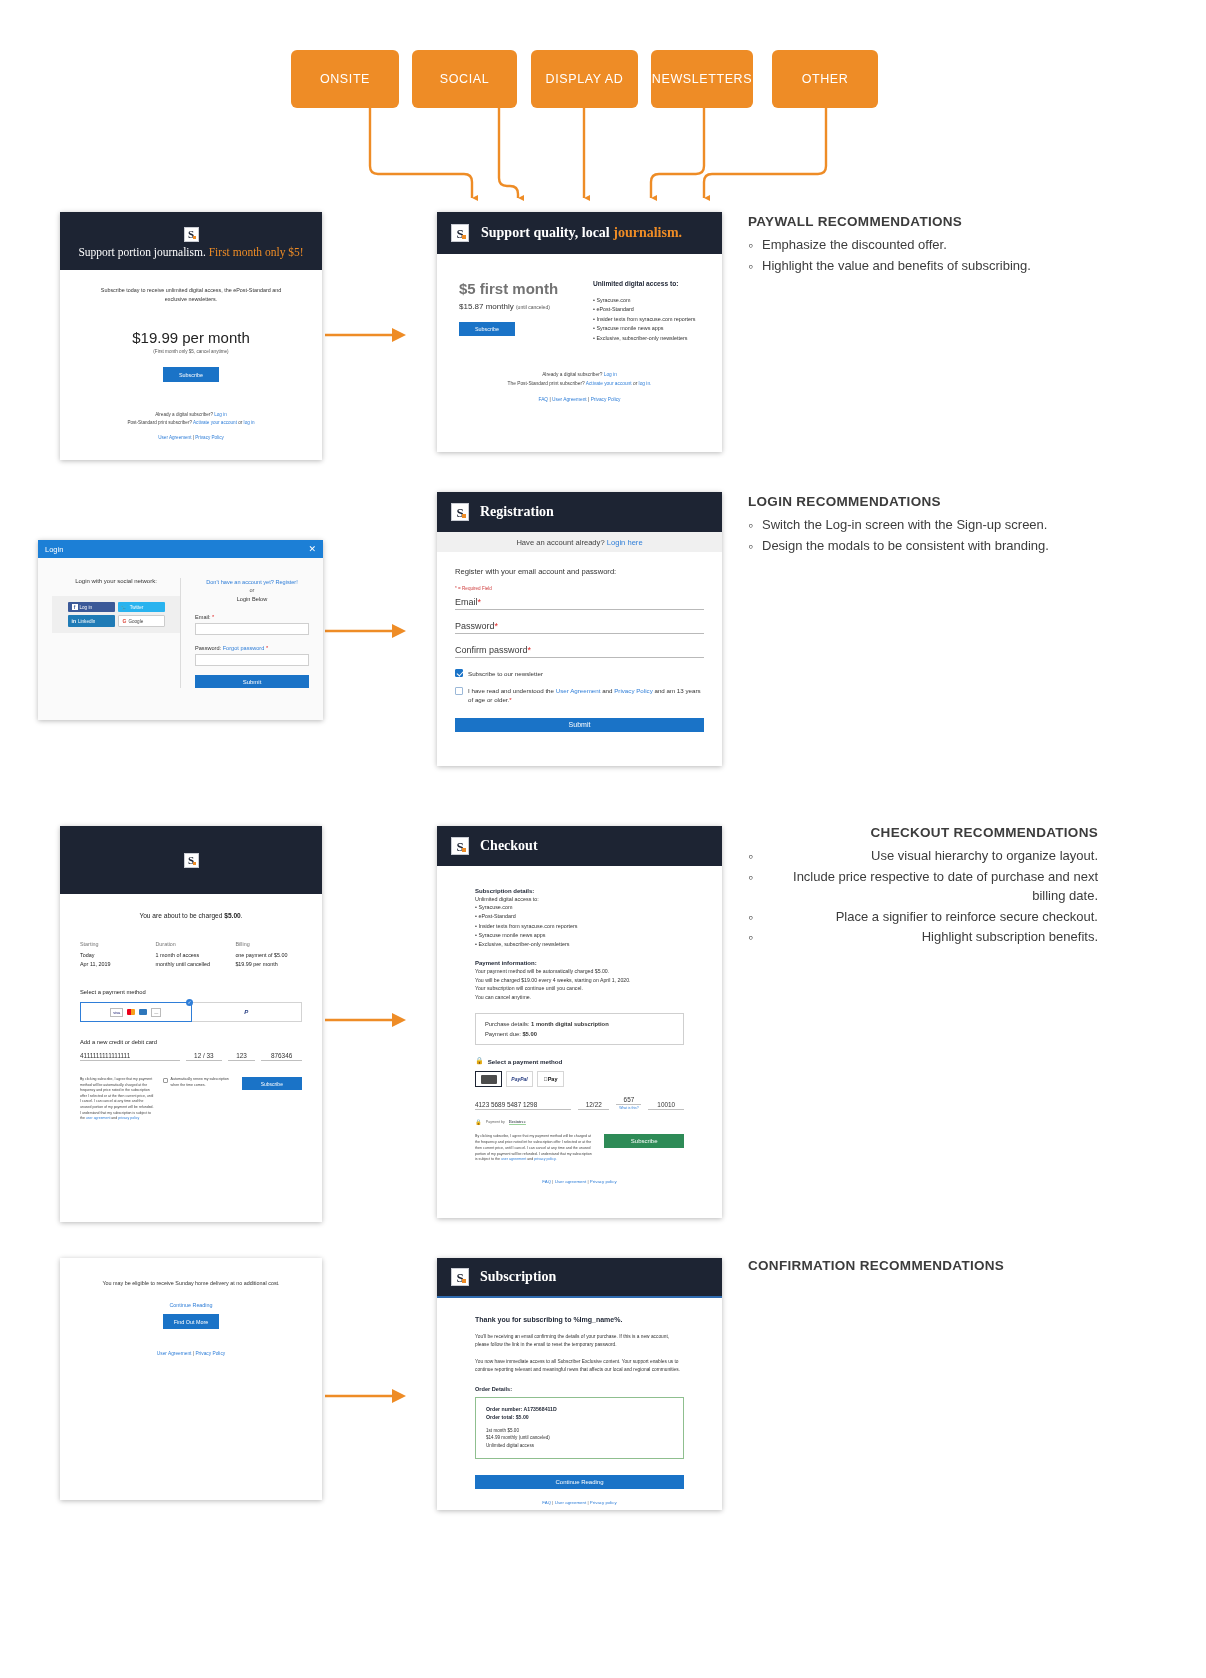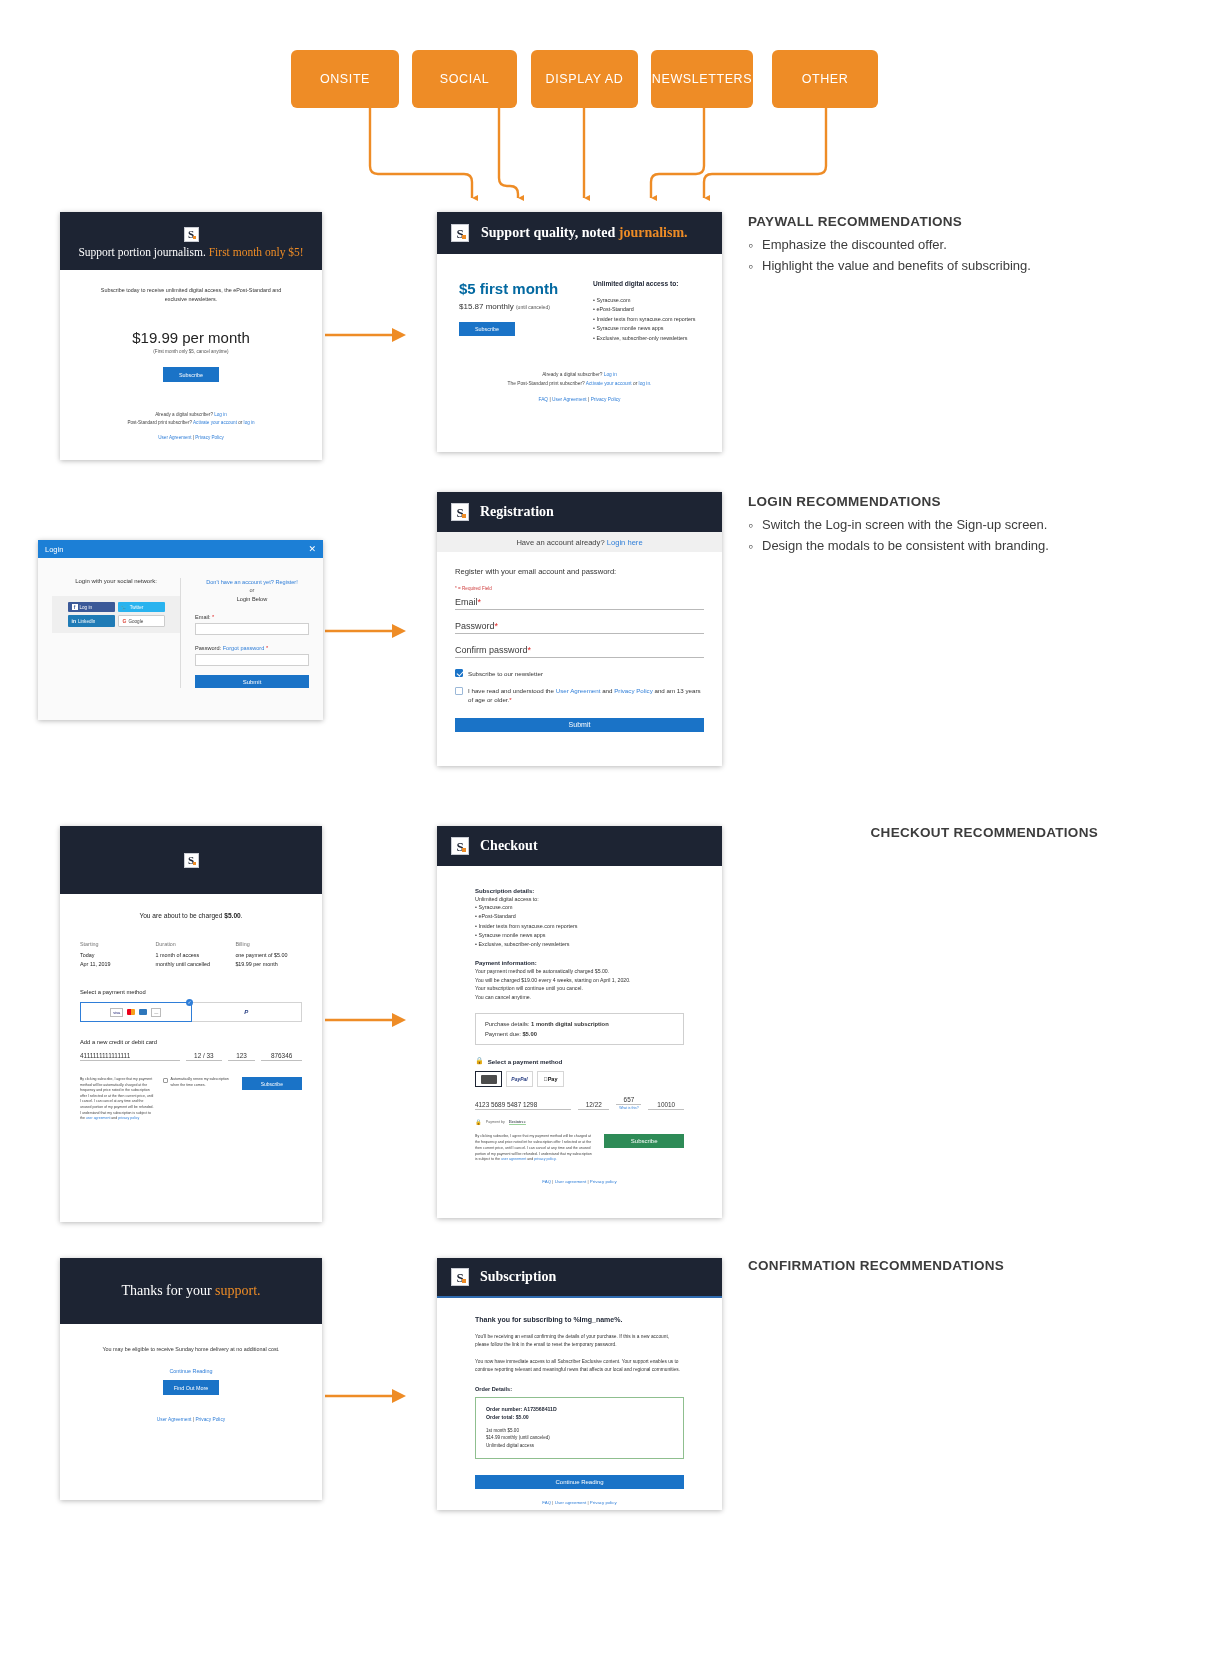--- a/index.html
+++ b/index.html
@@ -234,7 +234,7 @@
         <span class="dot" style="width:4px;height:4px;right:2px;bottom:2px;"></span>
       </div>
       <div class="serif" style="font-size:14px;color:#fff;font-weight:bold;">
-        <span>Support quality, noted </span><span class="orange-t">journalism.</span>
+        <span>Support quality, local </span><span class="orange-t">journalism.</span>
       </div>
     </div>
     <div style="padding:26px 22px 0;display:flex;gap:24px;">

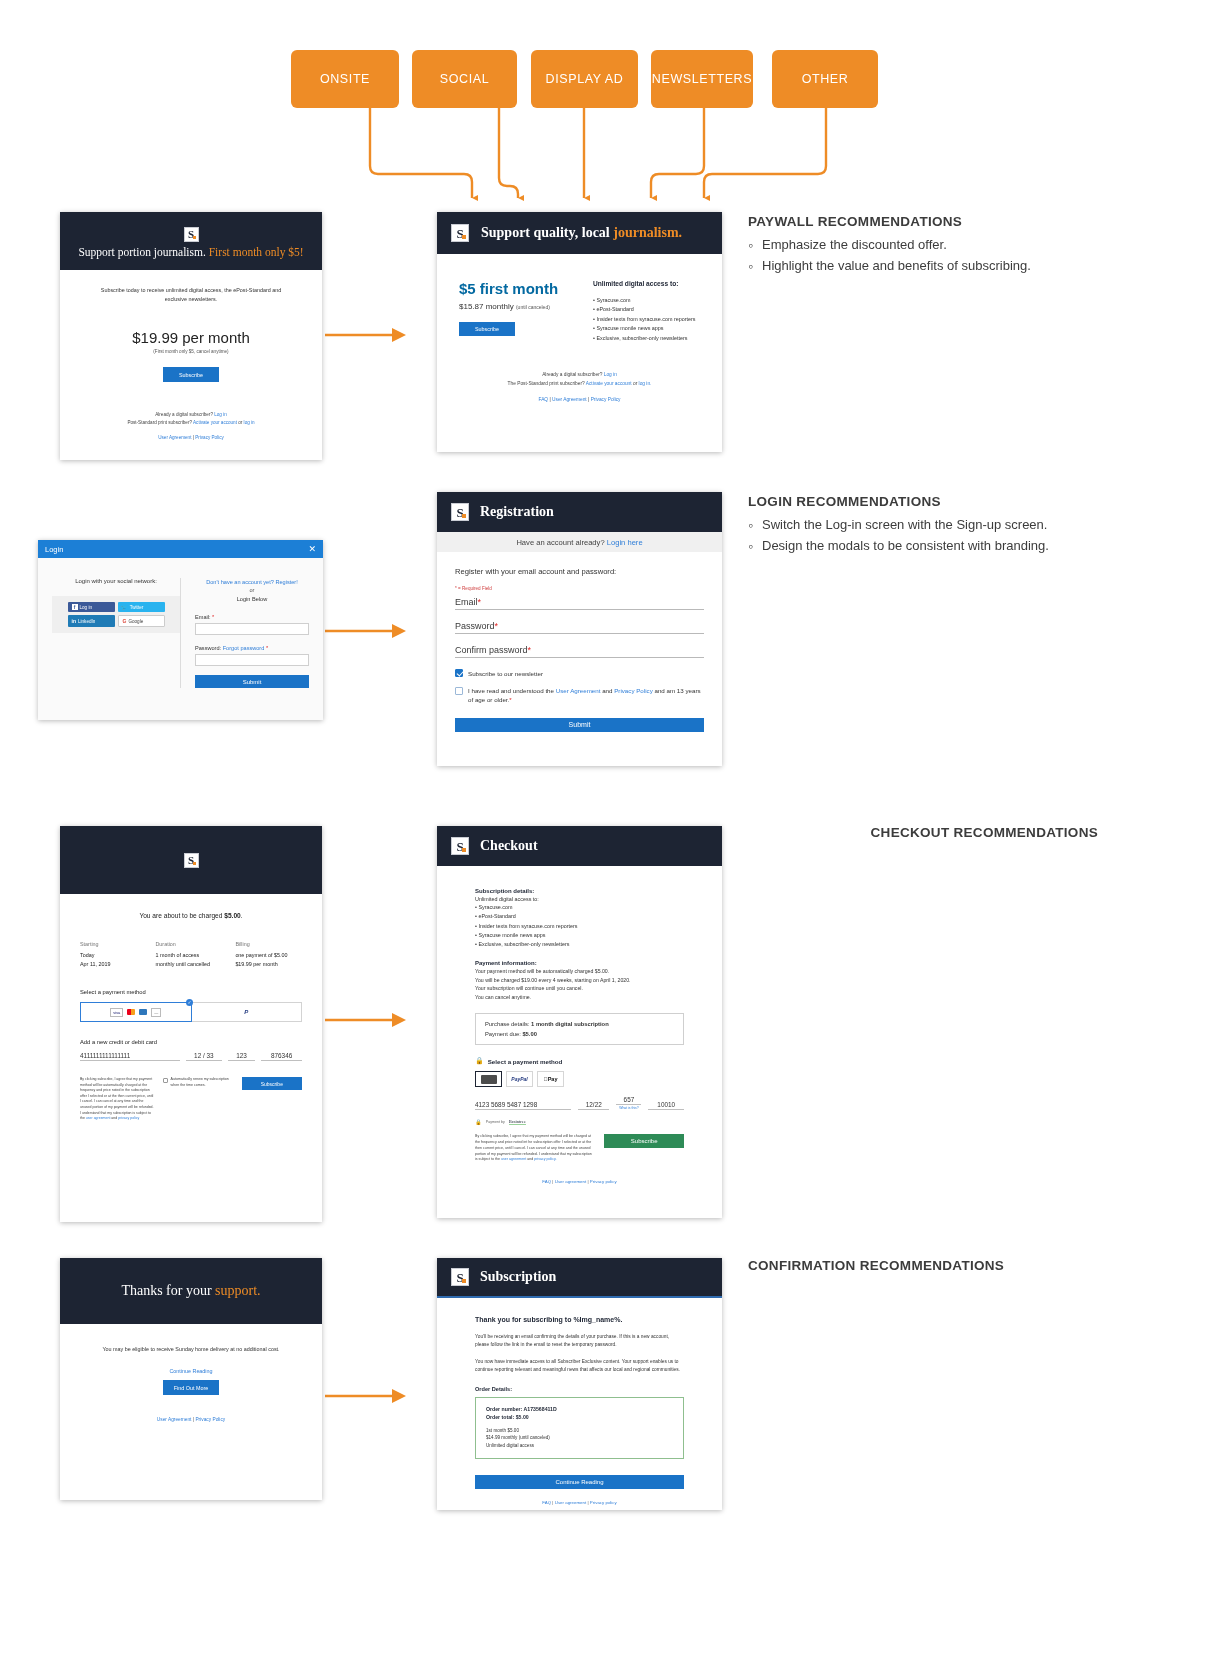--- a/index.html
+++ b/index.html
@@ -239,7 +239,7 @@
     </div>
     <div style="padding:26px 22px 0;display:flex;gap:24px;">
       <div style="width:110px;">
-        <div style="font-size:15px;font-weight:bold;color:#0369a1;">$5 first month</div>
+        <div style="font-size:15px;font-weight:bold;color:#737373;">$5 first month</div>
         <div style="margin-top:5px;font-size:8px;color:#333;">
           <span>$15.87 monthly</span>
           <span style="font-size:5px;color:#555;">(until canceled)</span>

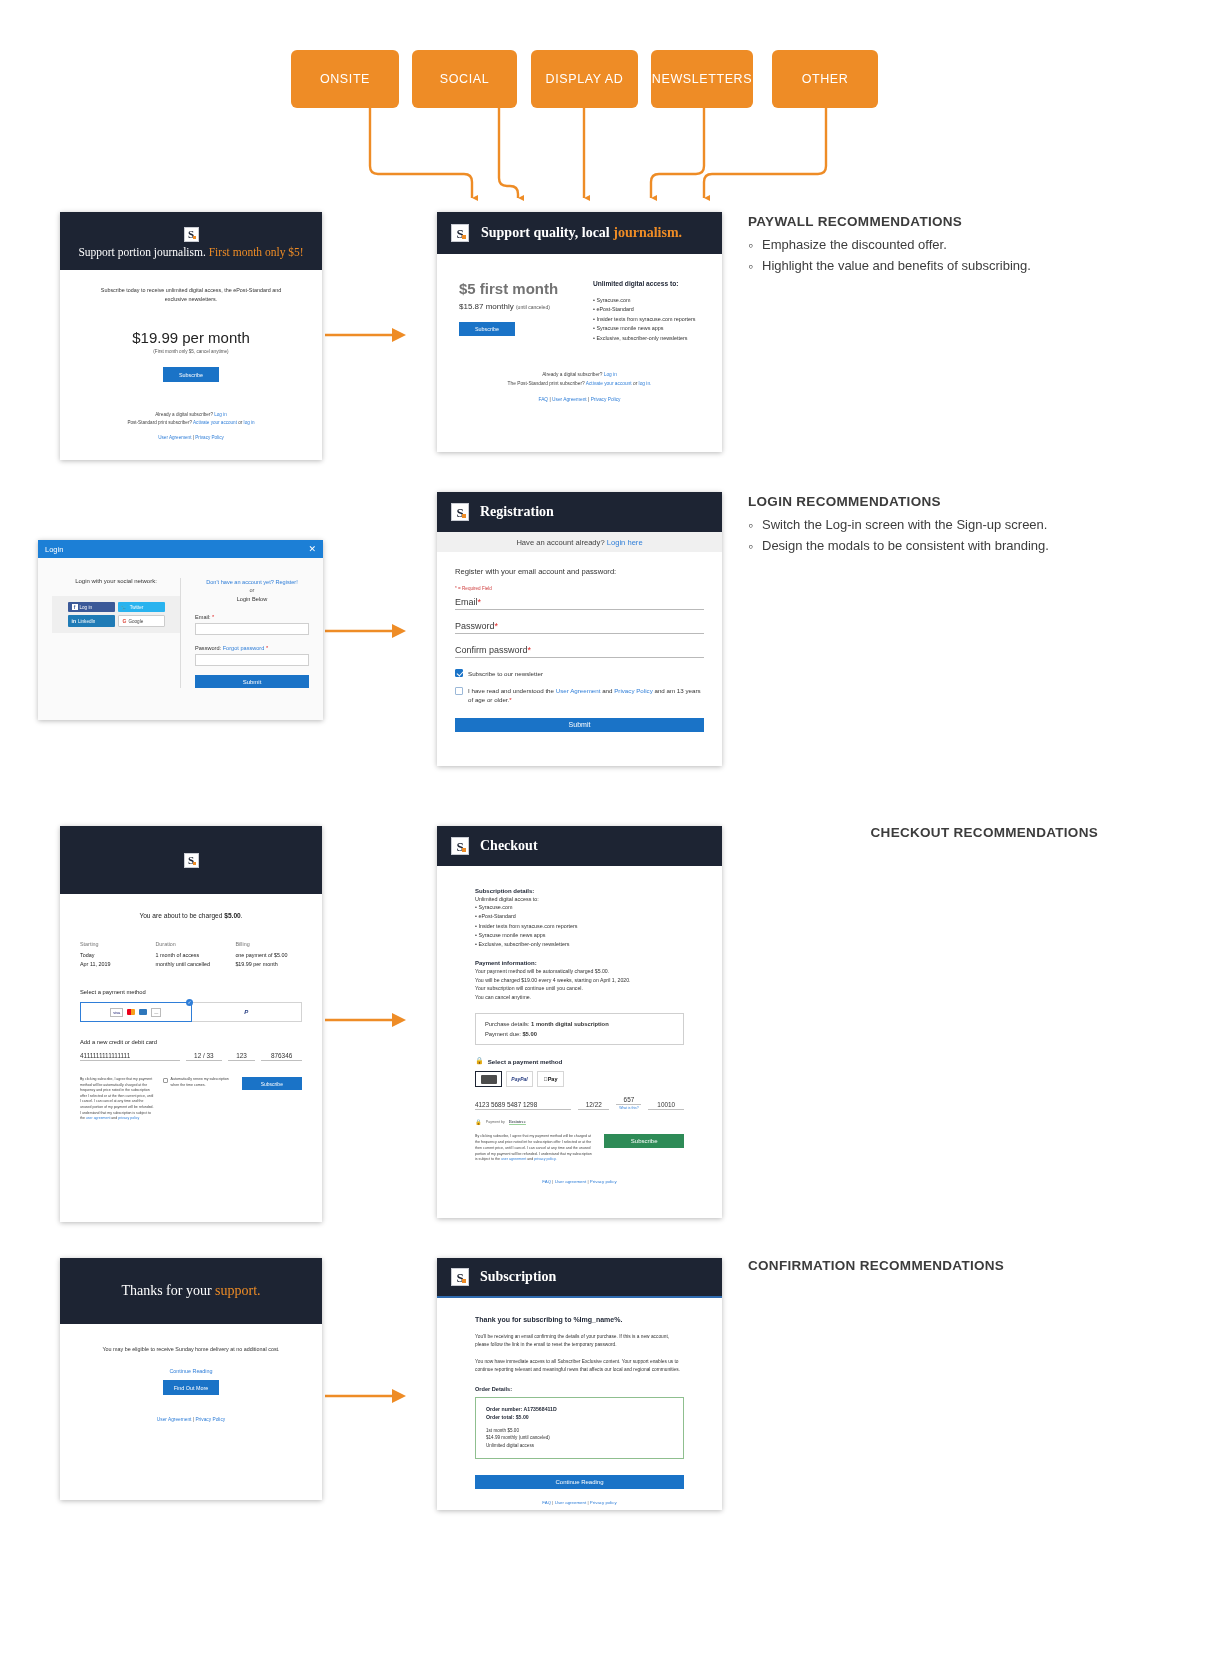--- a/index.html
+++ b/index.html
@@ -604,6 +604,12 @@
 
   <div class="rec" style="left:748px;top:825px;text-align:right;">
     <h3>CHECKOUT RECOMMENDATIONS</h3>
+    <ul>
+      <li>Use visual hierarchy to organize layout.</li>
+      <li>Include price respective to date of purchase and next billing date.</li>
+      <li>Place a signifier to reinforce secure checkout.</li>
+      <li>Highlight subscription benefits.</li>
+    </ul>
   </div>
 
   <div class="rec" style="left:748px;top:1258px;">

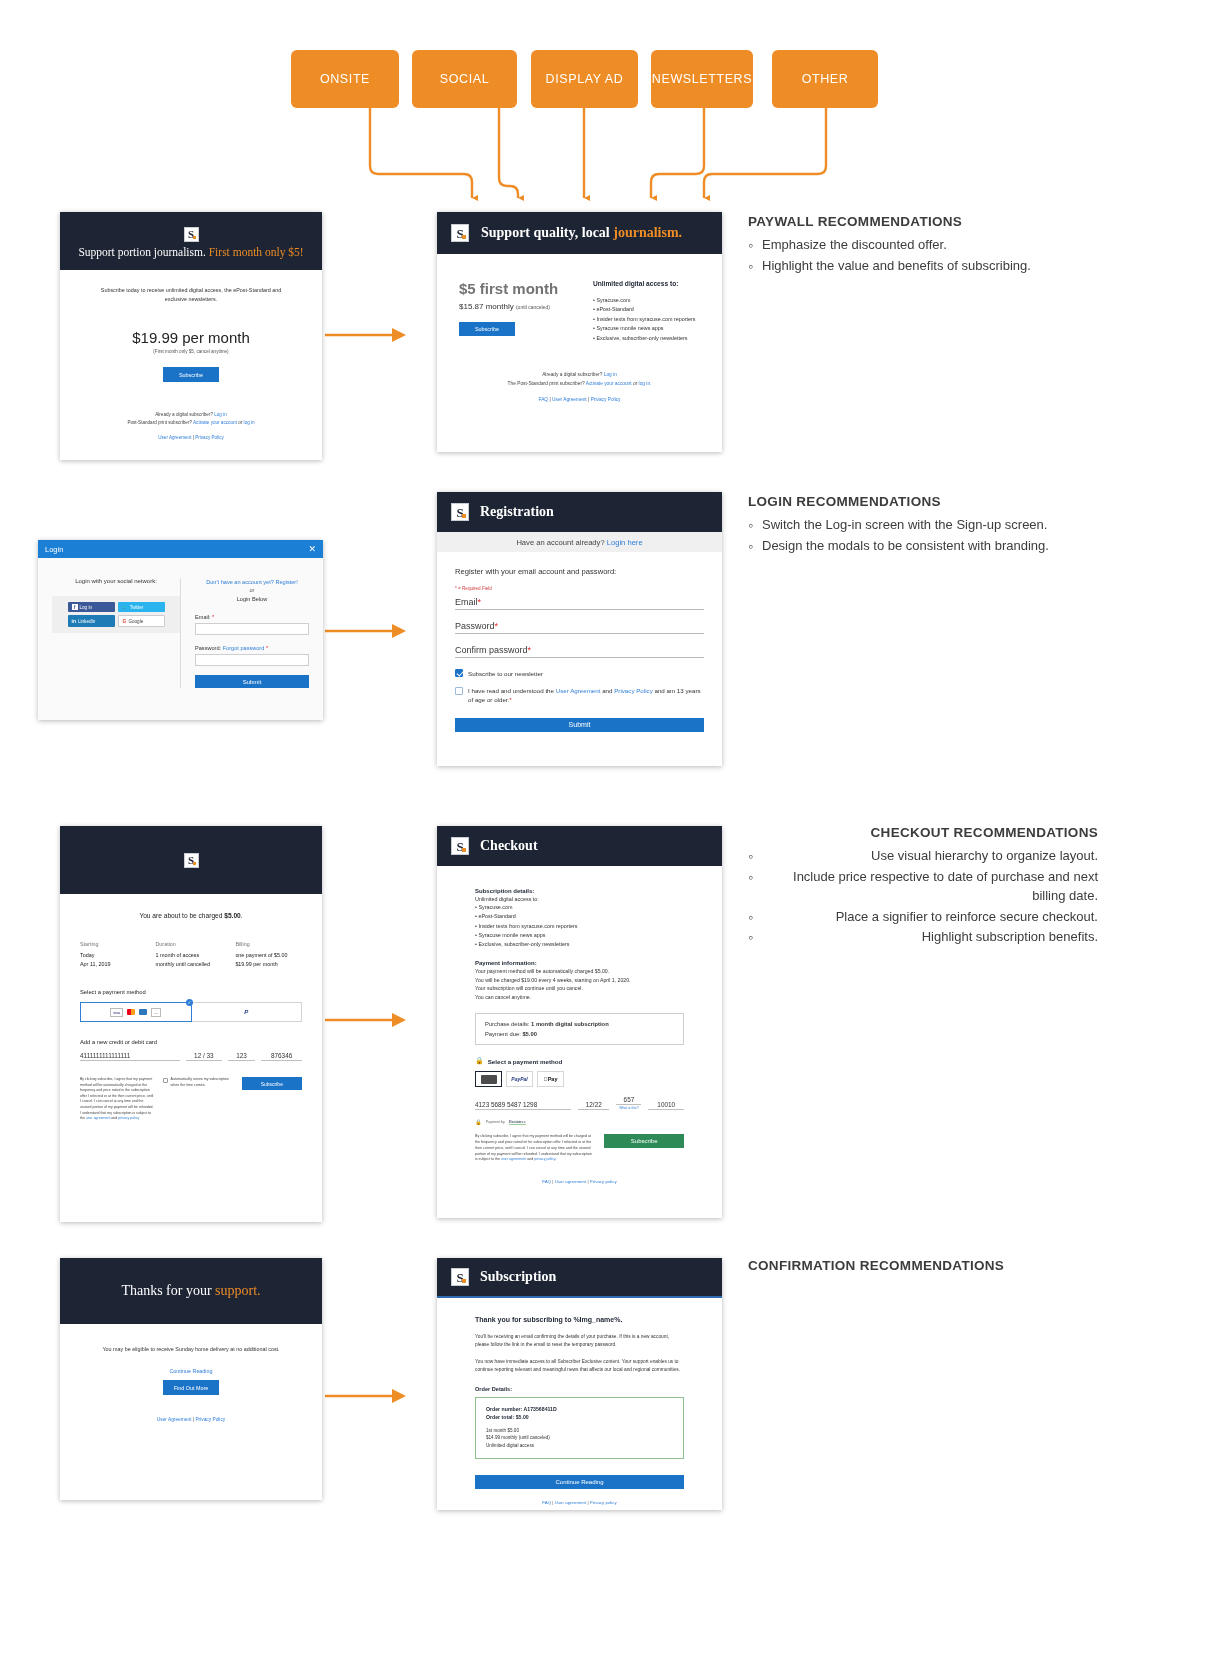--- a/index.html
+++ b/index.html
@@ -528,11 +528,6 @@
   </div>
 
   <div class="screen" id="confirm-old">
-    <div class="navy hdr serif">
-      <span style="font-size:14px;color:#fff;">
-        <span>Thanks for your </span><span class="orange-t">support.</span>
-      </span>
-    </div>
     <div style="padding:22px 24px 0;text-align:center;">
       <div style="font-size:5.4px;color:#333;">You may be eligible to receive Sunday home delivery at no additional cost.</div>
       <div class="link" style="font-size:5.4px;margin-top:16px;">Continue Reading</div>

